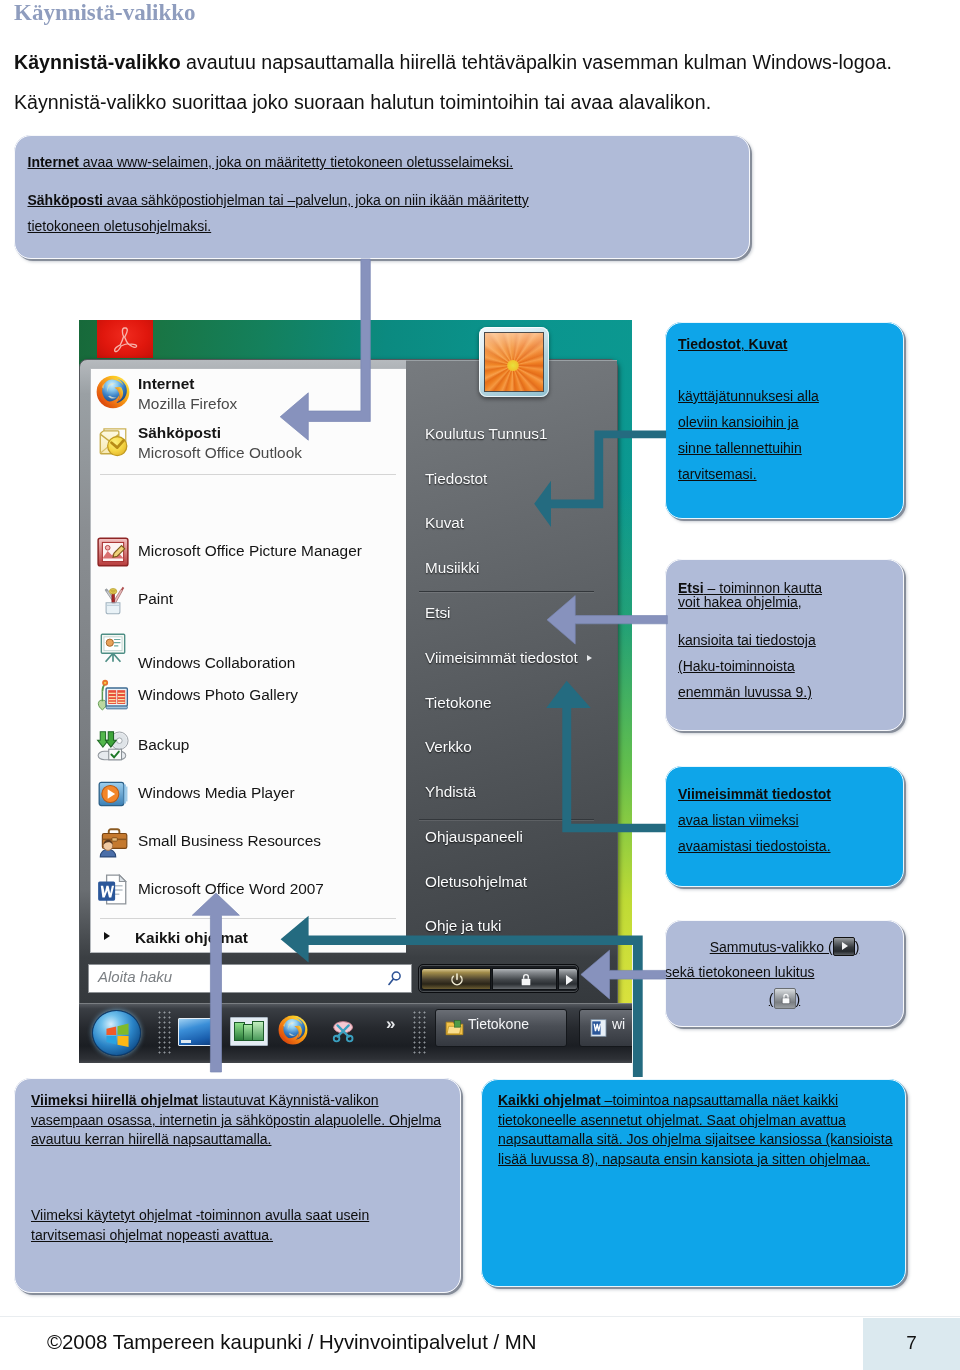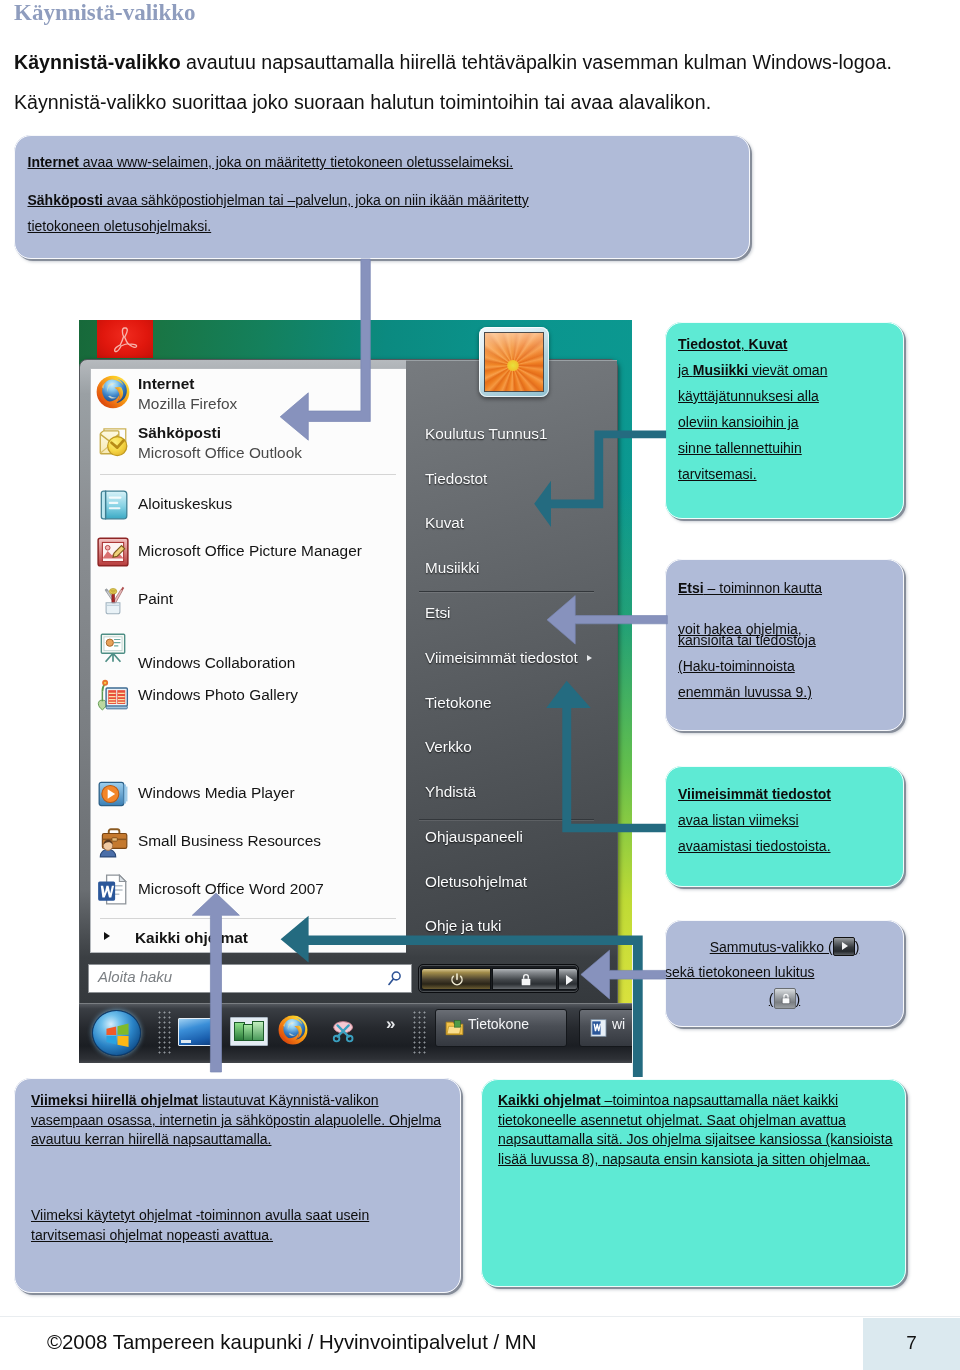--- a/index.html
+++ b/index.html
@@ -23,7 +23,7 @@
   .ctext.bp{line-height:1.40;}
   .mini-ico{display:inline-block;width:22px;height:19px;vertical-align:-4px;position:relative;}
   .c-blue{background:#b0bbd8;}
-  .c-cyan{background:#5eead4;}
+  .c-cyan{background:#0ea5e9;}
 
   
   #shot{left:79px;top:320px;width:553px;height:743px;overflow:hidden;

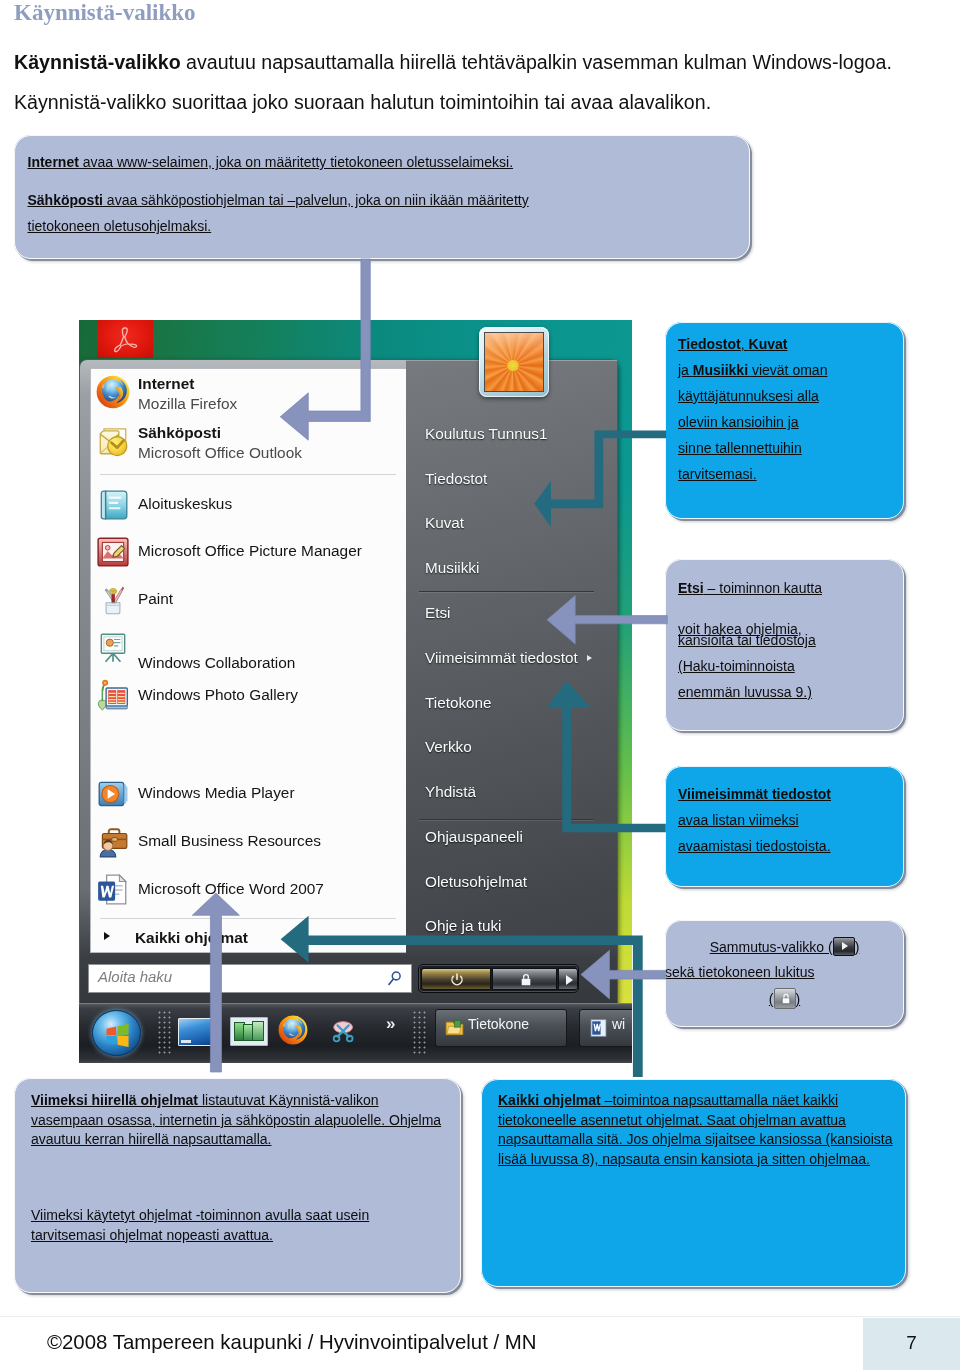--- a/index.html
+++ b/index.html
@@ -92,7 +92,6 @@
 <div class="callout c-cyan" id="box-files" style="left:665px;top:322px;width:239px;height:197px;">
   <div class="inner"></div>
   <div class="ctext" style="left:13px;top:13px;"><b>Tiedostot</b><span>, </span><b>Kuvat</b></div>
-  <div class="ctext" style="left:13px;top:39px;"><span>ja </span><b>Musiikki</b><span> vievät oman</span></div>
   <div class="ctext" style="left:13px;top:65px;">käyttäjätunnuksesi alla</div>
   <div class="ctext" style="left:13px;top:91px;">oleviin kansioihin ja</div>
   <div class="ctext" style="left:13px;top:117px;">sinne tallennettuihin</div>

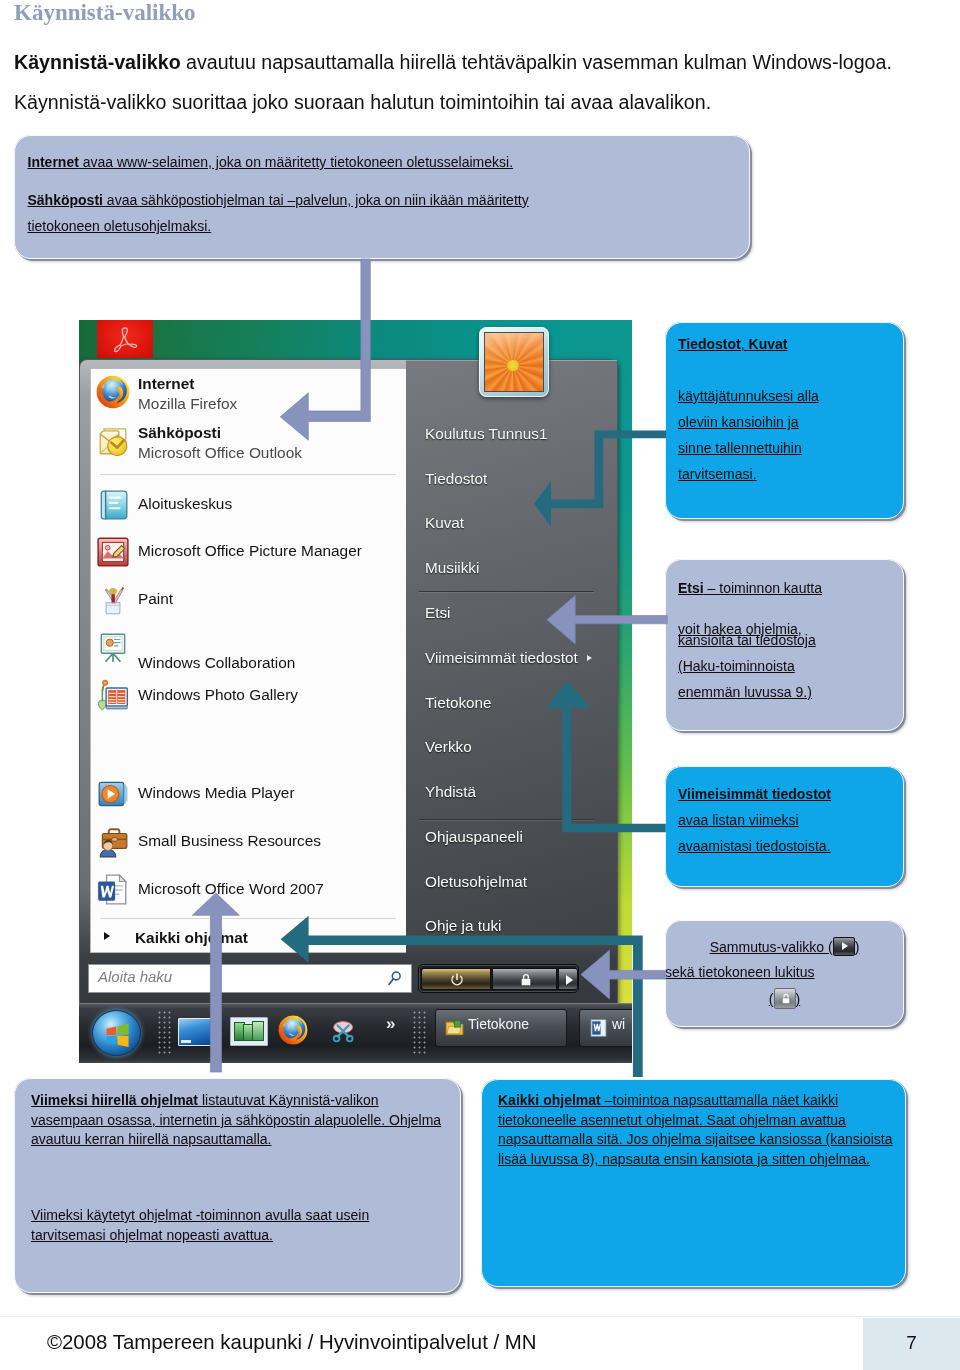--- a/index.html
+++ b/index.html
@@ -214,25 +214,6 @@
         <span class="sm-lbl bold" style="top: 2px;">Sähköposti</span>
         <span class="sm-sub" style="top: 22px;">Microsoft Office Outlook</span>
       </div>
-      <div class="sm-item" style="top: 117.6px; height: 46px;">
-        <span class="sm-ico" style="top: 1px;"><svg viewBox="0 0 32 32" width="30" height="30">
-            <defs>
-<linearGradient id="wcg" x1="0" y1="0" x2="0" y2="1">
-                <stop offset="0" stop-color="#d8f2f8"></stop>
-                <stop offset="55%" stop-color="#86d2e4"></stop>
-                <stop offset="100%" stop-color="#3ba9c4"></stop>
-              </linearGradient>
-            </defs>
-<path d="M9 3h17a3 3 0 0 1 3 3v20a3 3 0 0 1-3 3H9z" fill="url(#wcg)" stroke="#3e7f93" stroke-width="1.2"></path>
-<path d="M9 3H7a2 2 0 0 0-2 2v22a2 2 0 0 0 2 2h2z" fill="#bde7f0" stroke="#3e7f93" stroke-width="1.2"></path>
-<g fill="#fff" opacity=".85">
-              <rect x="12" y="8" width="12" height="2" rx="1"></rect>
-              <rect x="12" y="13" width="9" height="2" rx="1"></rect>
-              <rect x="12" y="18" width="11" height="2" rx="1"></rect>
-            </g>
-          </svg></span>
-        <span class="sm-lbl" style="top: 8px;">Aloituskeskus</span>
-      </div>
       <div class="sm-item" style="top: 164.6px; height: 46px;">
         <span class="sm-ico" style="top: 1px;"><svg viewBox="0 0 32 32" width="30" height="30">
             <defs>

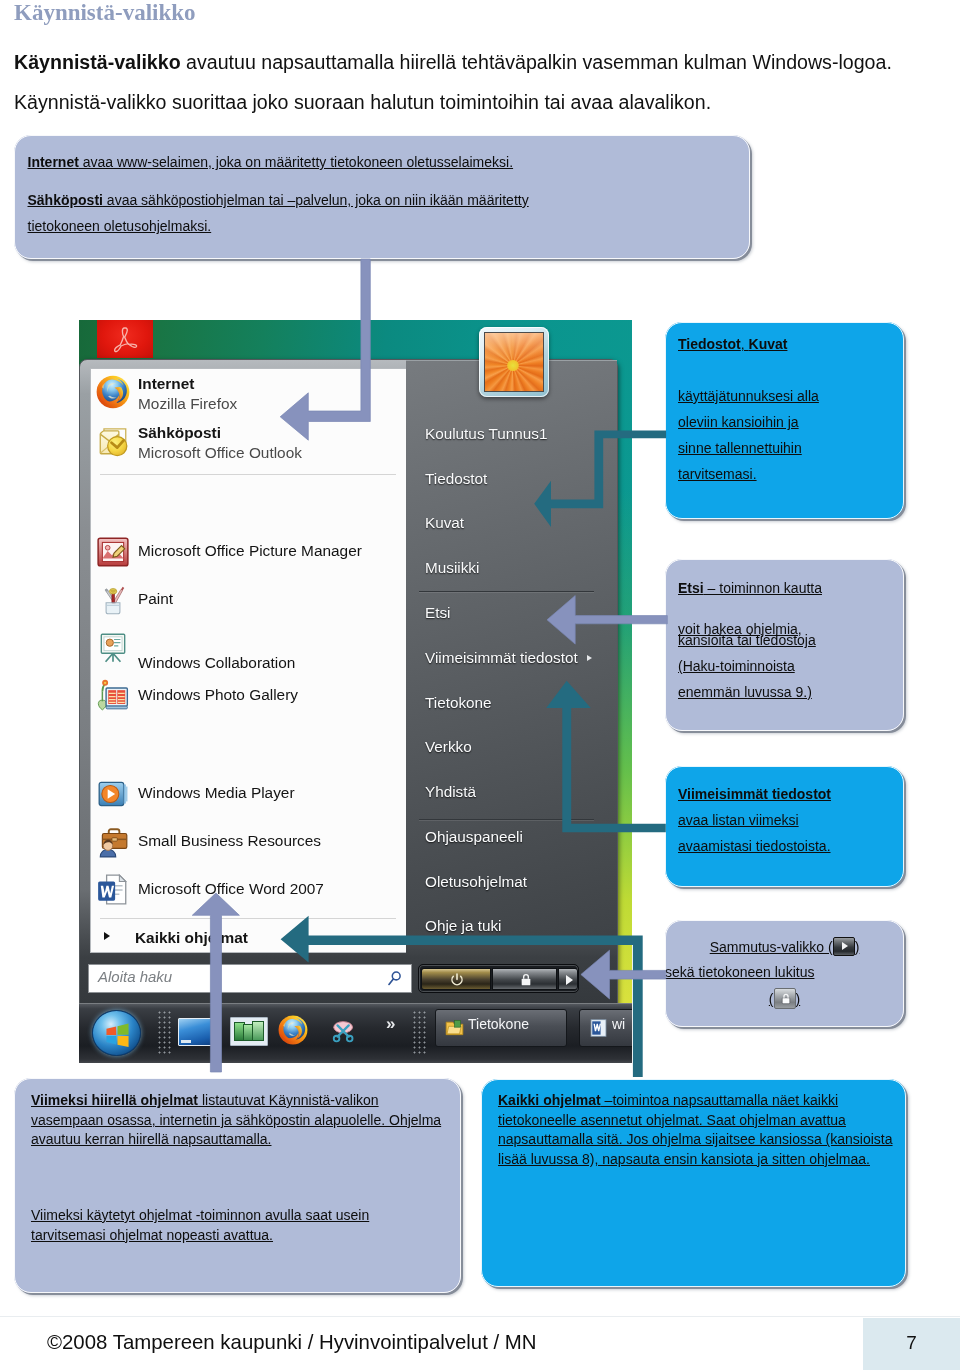--- a/index.html
+++ b/index.html
@@ -101,7 +101,7 @@
 <div class="callout c-blue" id="box-search" style="left:665px;top:559px;width:239px;height:172px;">
   <div class="inner"></div>
   <div class="ctext" style="left:13px;top:20px;"><b>Etsi</b><span> – toiminnon kautta</span></div>
-  <div class="ctext" style="left:13px;top:61px;">voit hakea ohjelmia,</div>
+  <div class="ctext" style="left:13px;top:34px;">voit hakea ohjelmia,</div>
   <div class="ctext" style="left:13px;top:72px;">kansioita tai tiedostoja</div>
   <div class="ctext" style="left:13px;top:98px;">(Haku-toiminnoista</div>
   <div class="ctext" style="left:13px;top:124px;">enemmän luvussa 9.)</div>

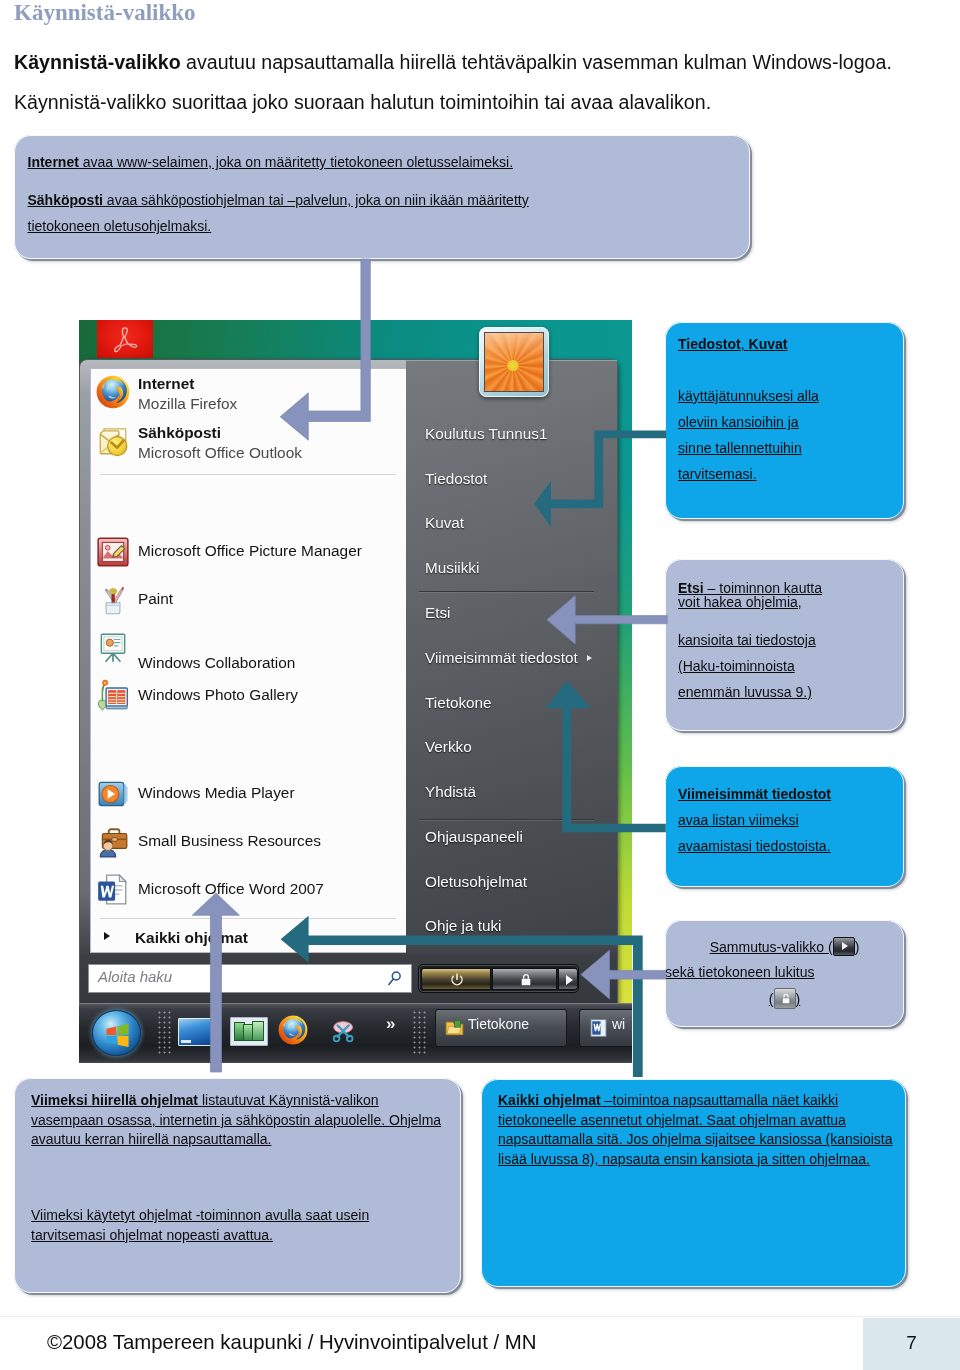--- a/index.html
+++ b/index.html
@@ -272,6 +272,19 @@
           </svg></span>
         <span class="sm-lbl" style="top: 8px;">Windows Photo Gallery</span>
       </div>
+      <div class="sm-item" style="top: 358.6px; height: 46px;">
+        <span class="sm-ico" style="top: 1px;"><svg viewBox="0 0 32 32" width="34" height="34">
+<circle cx="22" cy="11" r="8.2" fill="#eceff2" stroke="#9aa0a6" stroke-width=".9"></circle>
+<circle cx="22" cy="11" r="7" fill="#d7dce1" opacity=".6"></circle>
+<circle cx="22" cy="11" r="2.6" fill="#fafbfc" stroke="#9aa0a6" stroke-width=".8"></circle>
+<path d="M4 2.5v8H1.5l5 6.5 5-6.5H9v-8z" fill="#54b84c" stroke="#24702a" stroke-width="1"></path>
+<path d="M11.5 2.5v8H9l5 6.5 5-6.5h-2.5v-8z" fill="#3fa63a" stroke="#1e6424" stroke-width="1"></path>
+<path d="M2 25c0-2.2 2.6-4 6-4h14c3.4 0 6 1.8 6 4s-2.6 4-6 4H8c-3.4 0-6-1.8-6-4z" fill="#e6eaee" stroke="#92989e" stroke-width="1"></path>
+<rect x="12" y="19" width="12" height="10" fill="#fafbfc" stroke="#8a9096" stroke-width="1"></rect>
+<path d="M14.5 24l2.5 2.6 4.5-5.4" fill="none" stroke="#1e7a28" stroke-width="1.8" stroke-linecap="round"></path>
+          </svg></span>
+        <span class="sm-lbl" style="top: 8px;">Backup</span>
+      </div>
       <div class="sm-item" style="top: 406.6px; height: 46px;">
         <span class="sm-ico" style="top: 1px;"><svg viewBox="0 0 32 32" width="30" height="30">
             <defs>

